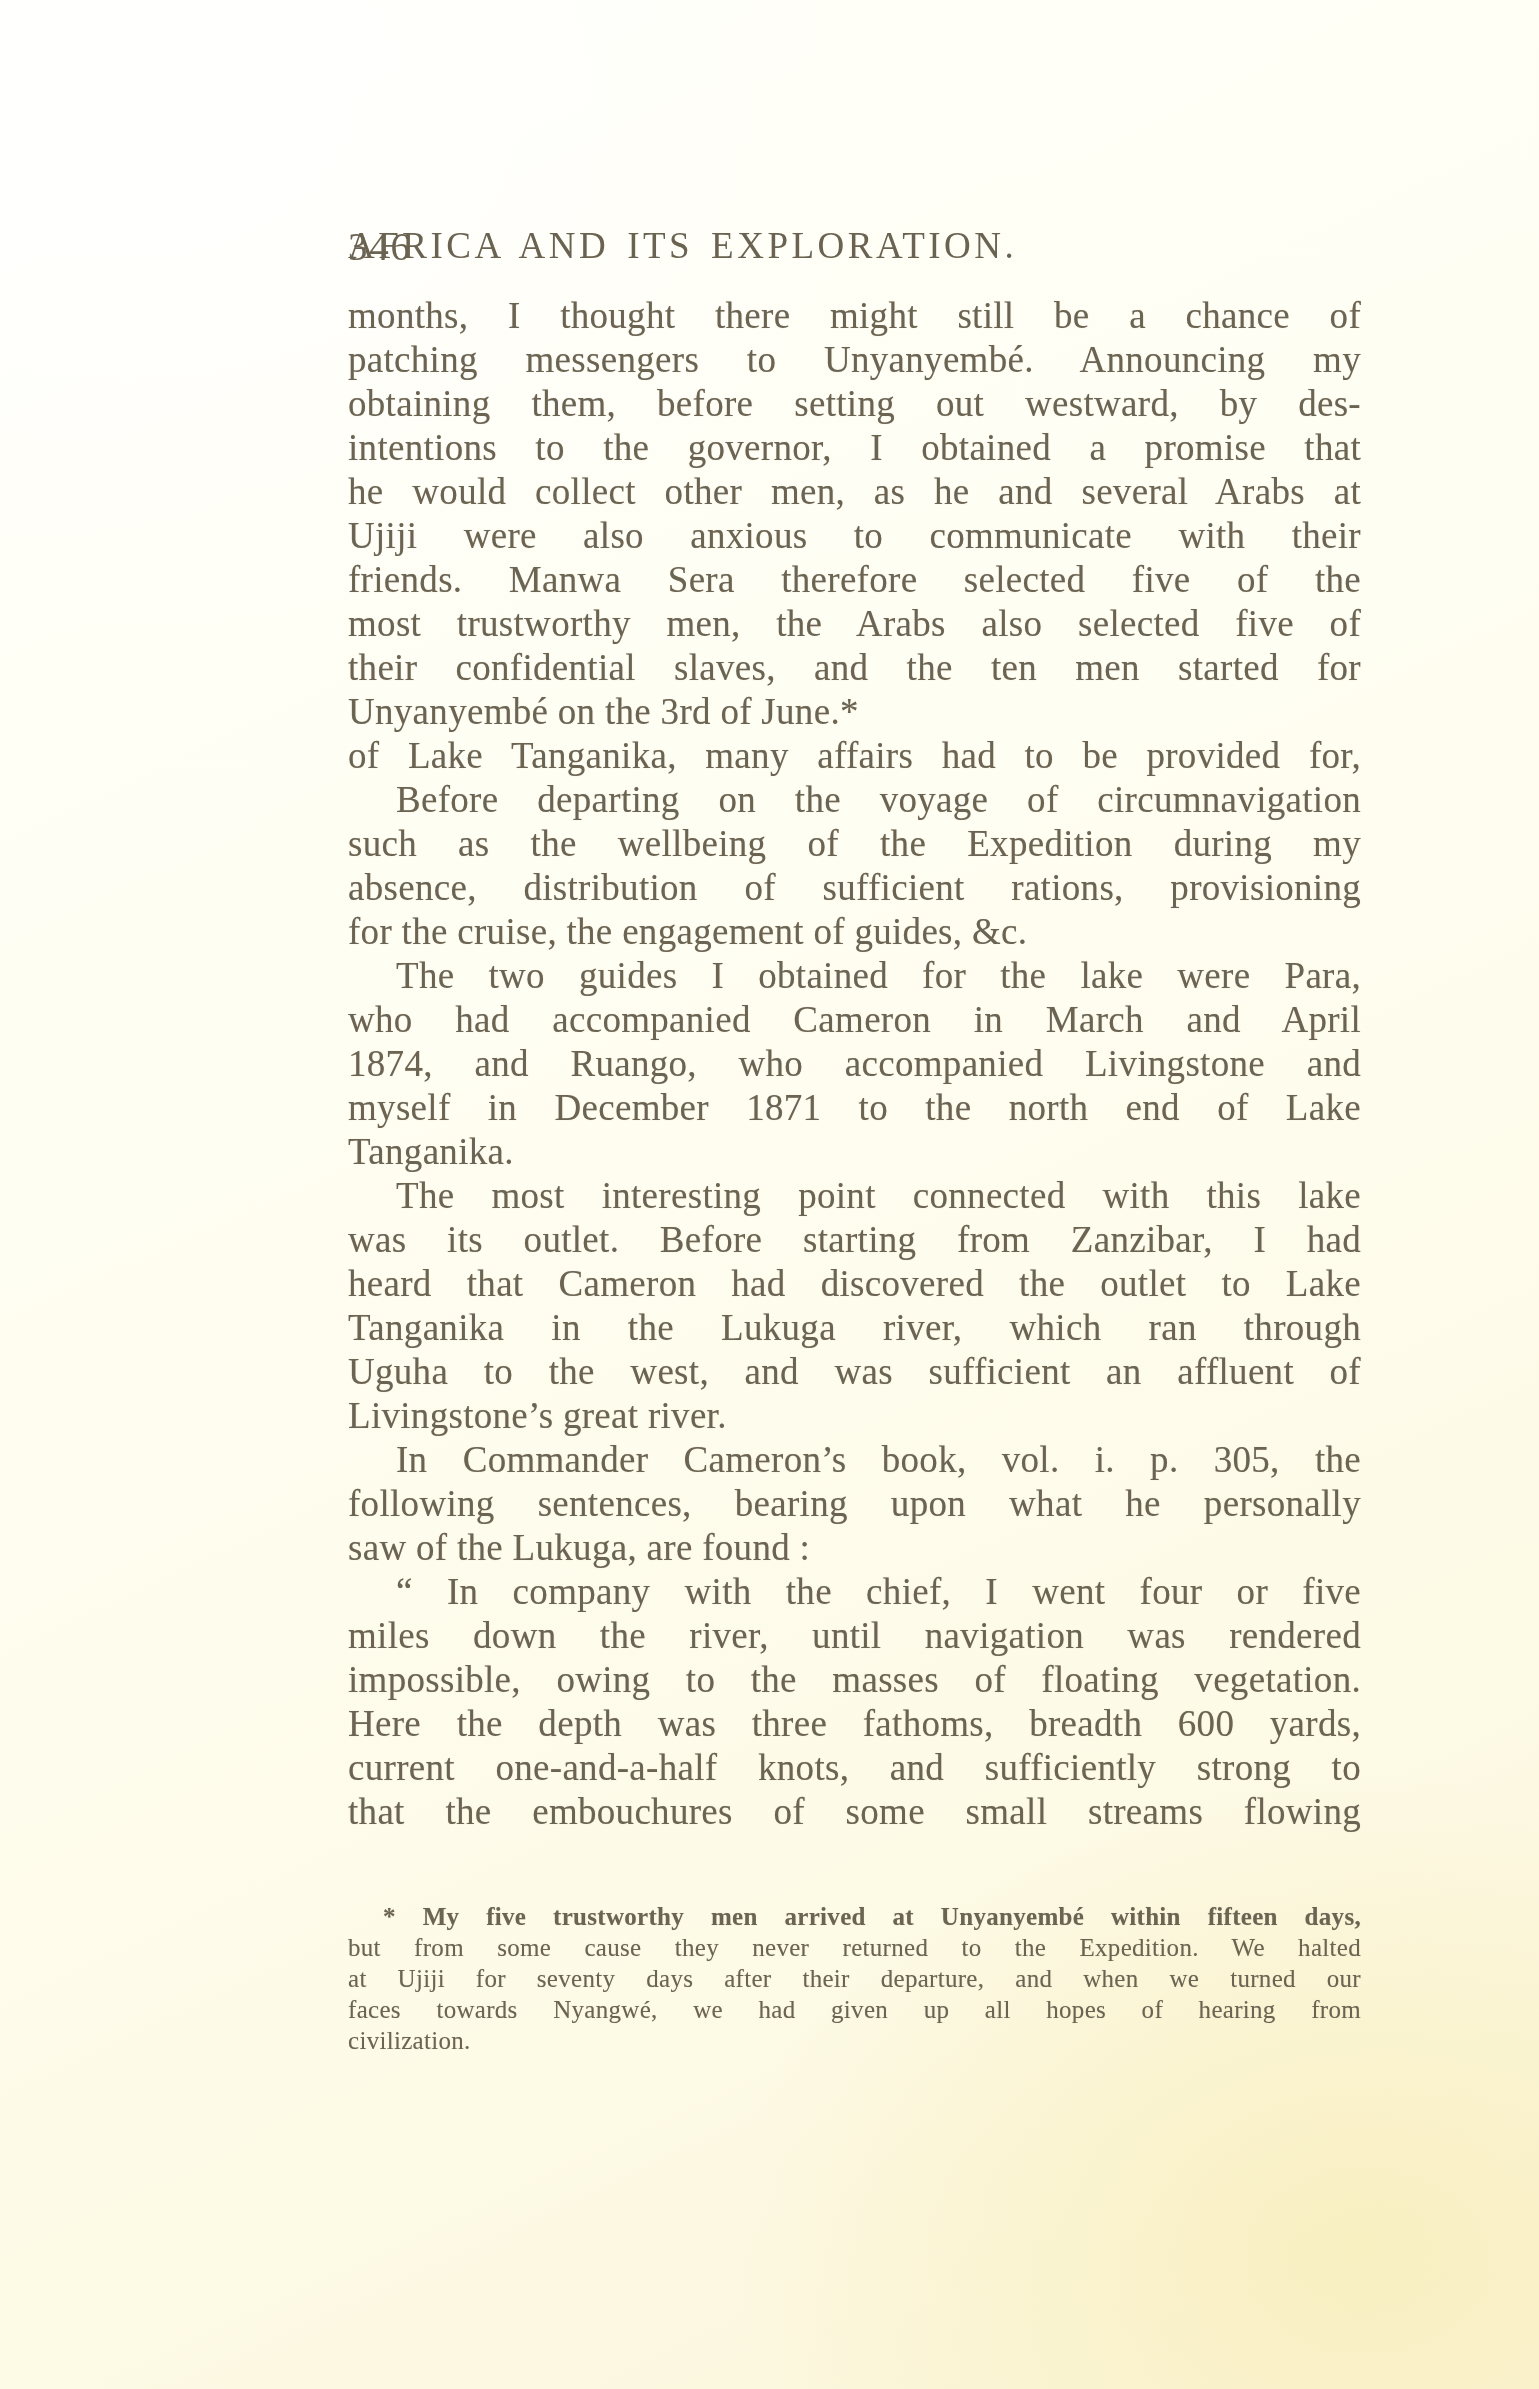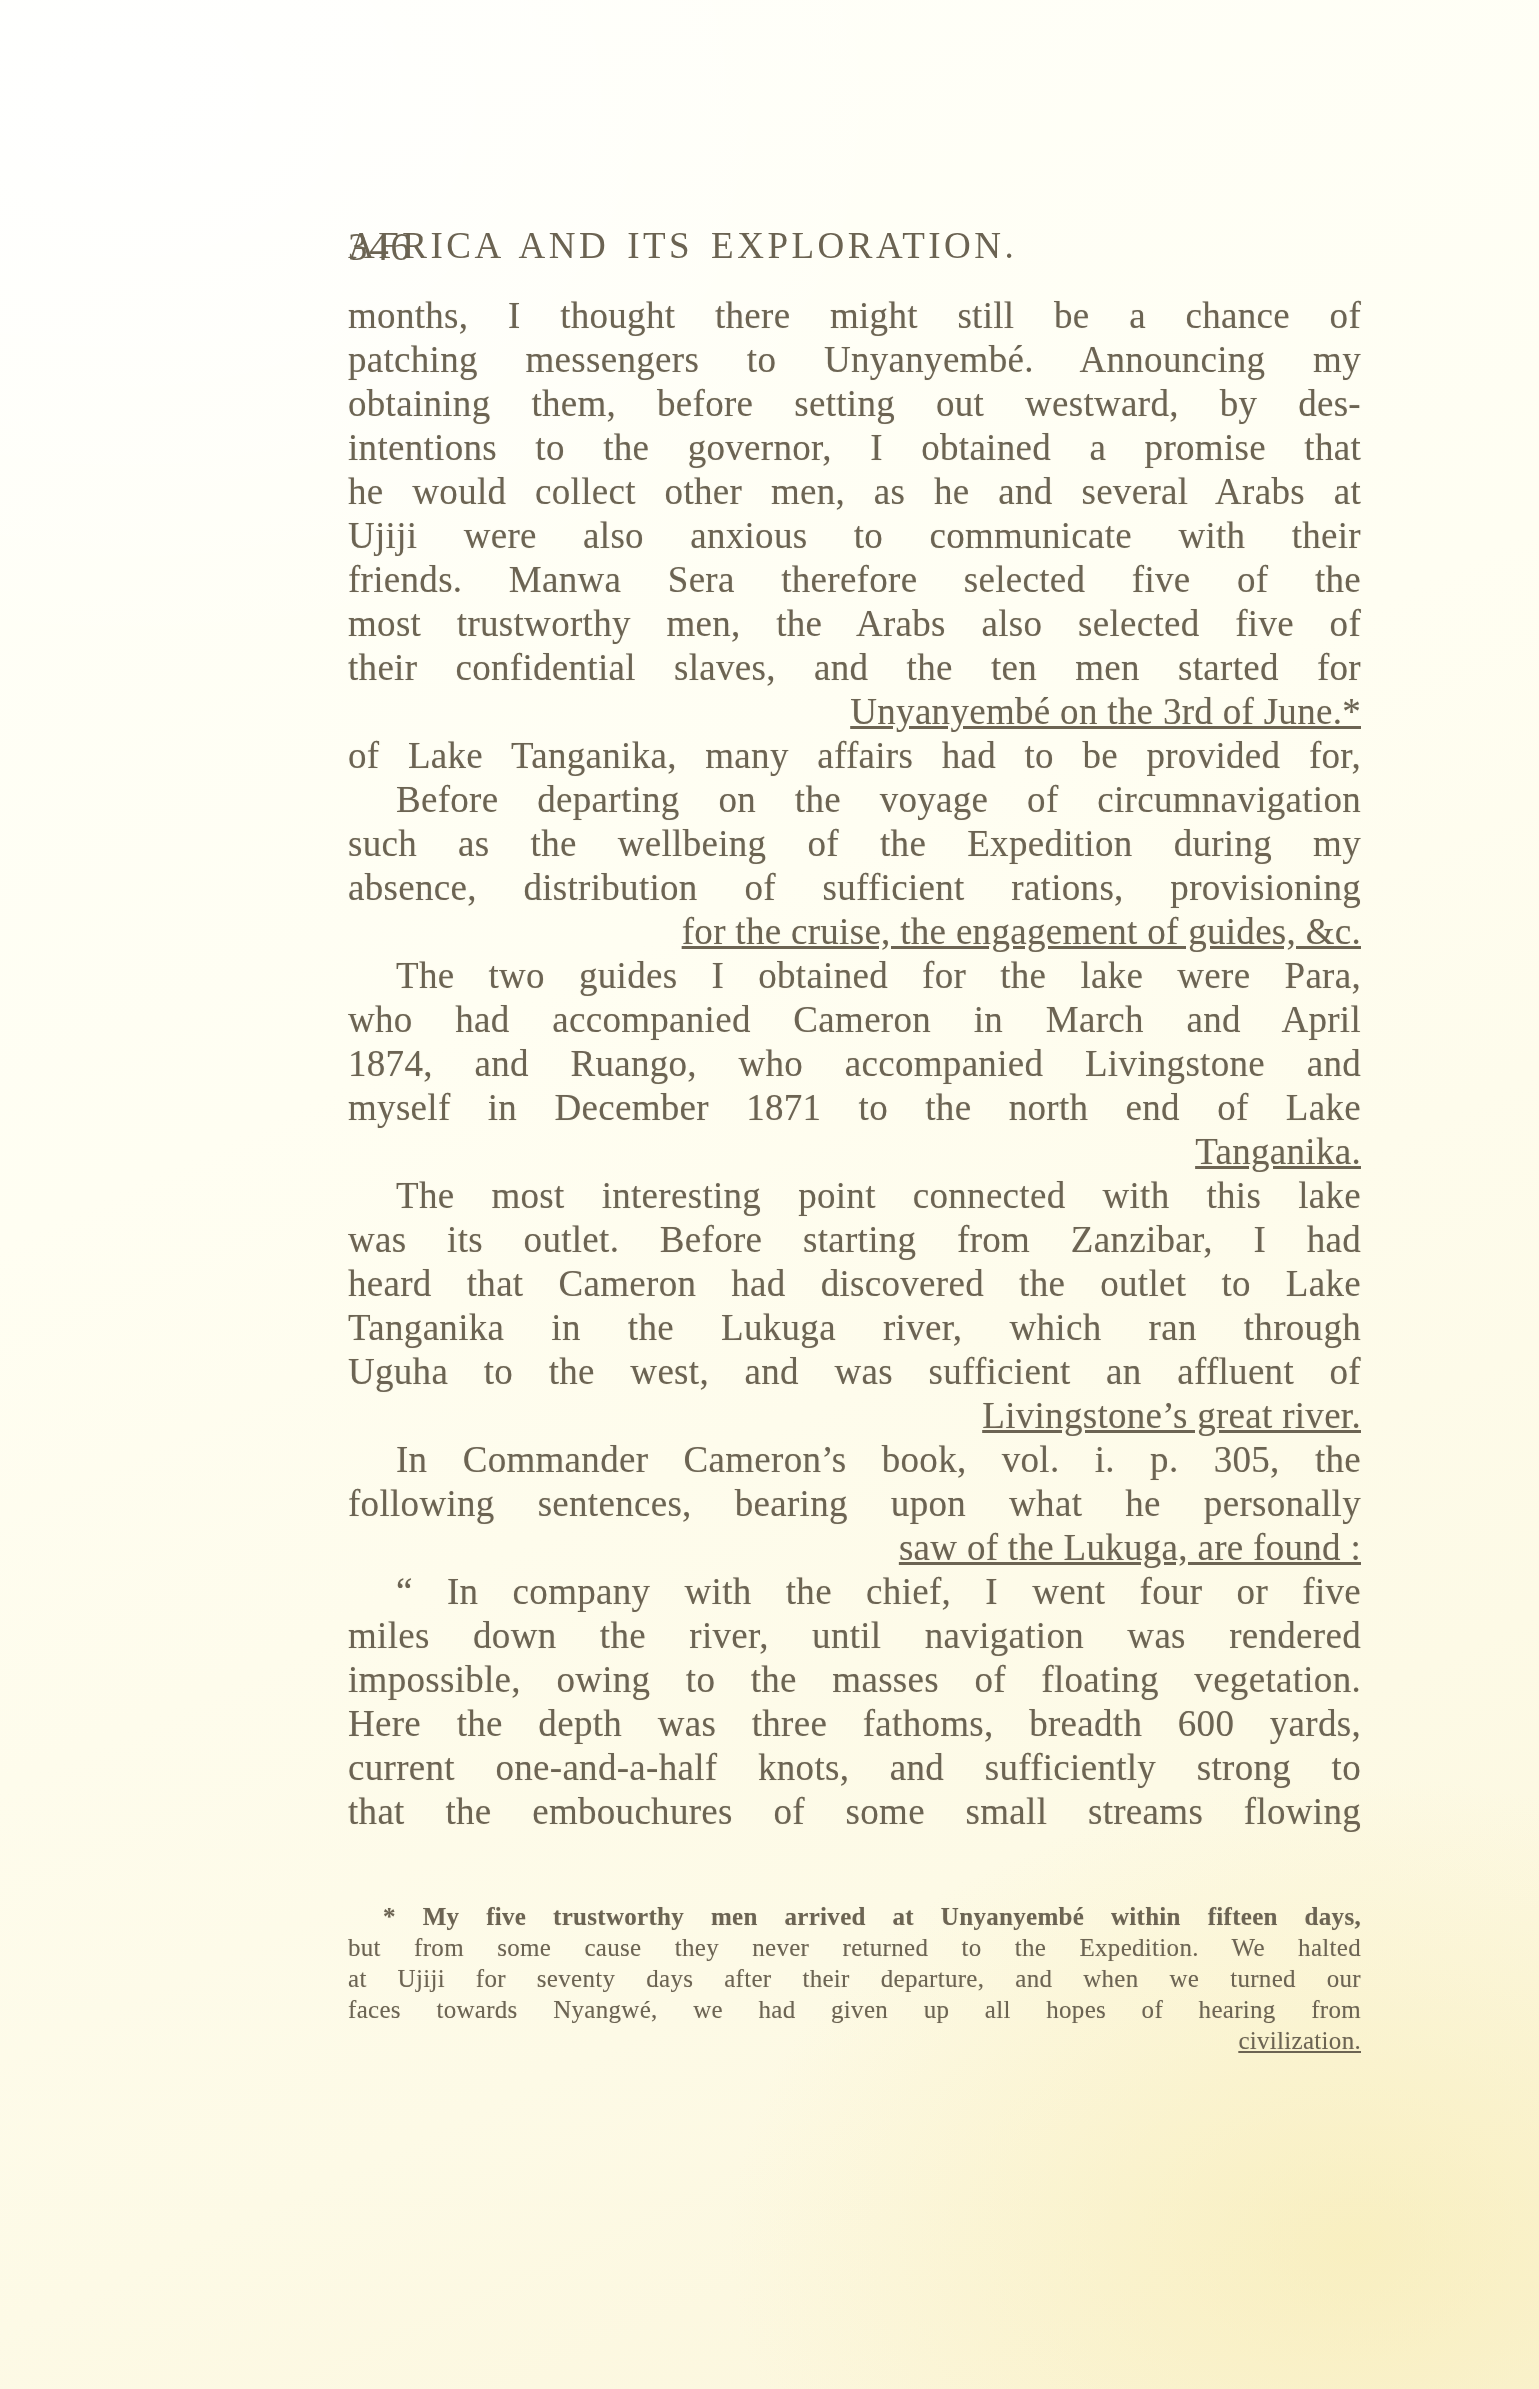--- a/index.html
+++ b/index.html
@@ -71,8 +71,7 @@
     text-align-last: justify;
   }
   .line.last {
-    text-align: right;
-    text-decoration: underline;
+    text-align: left;
   }
   .body-text .line.indent { text-indent: 48px; }
   .footnote .line.indent { text-indent: 35px; font-weight: bold; }

